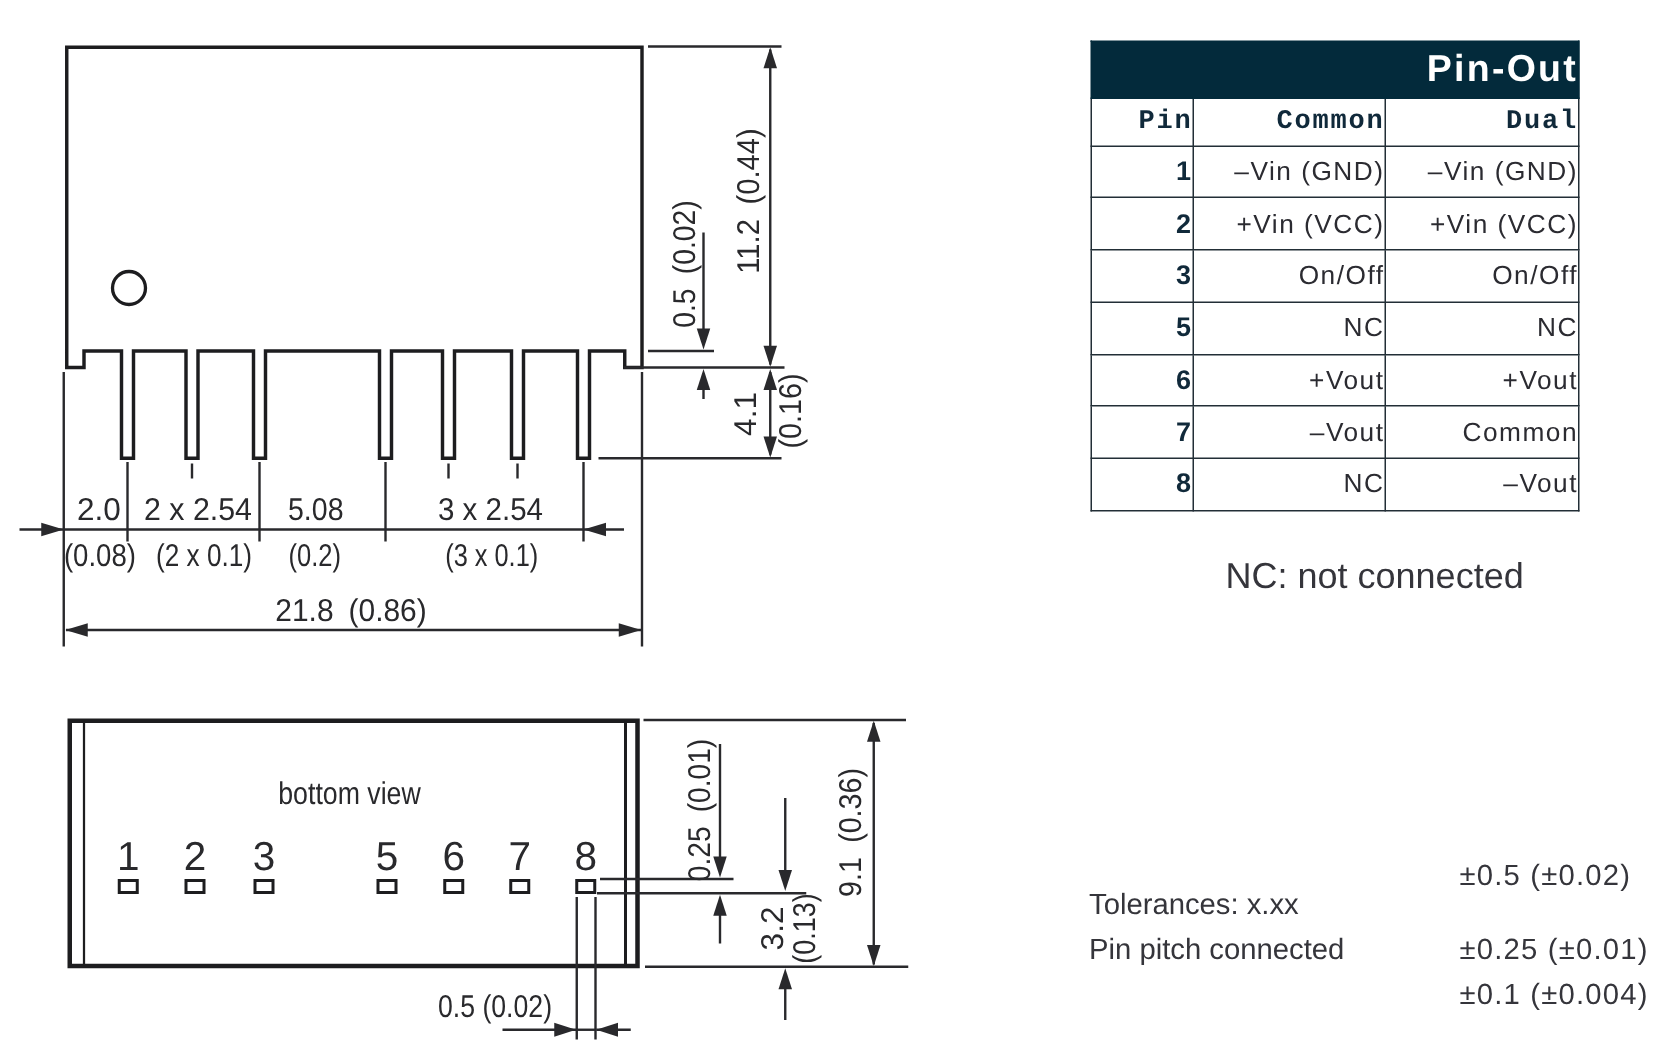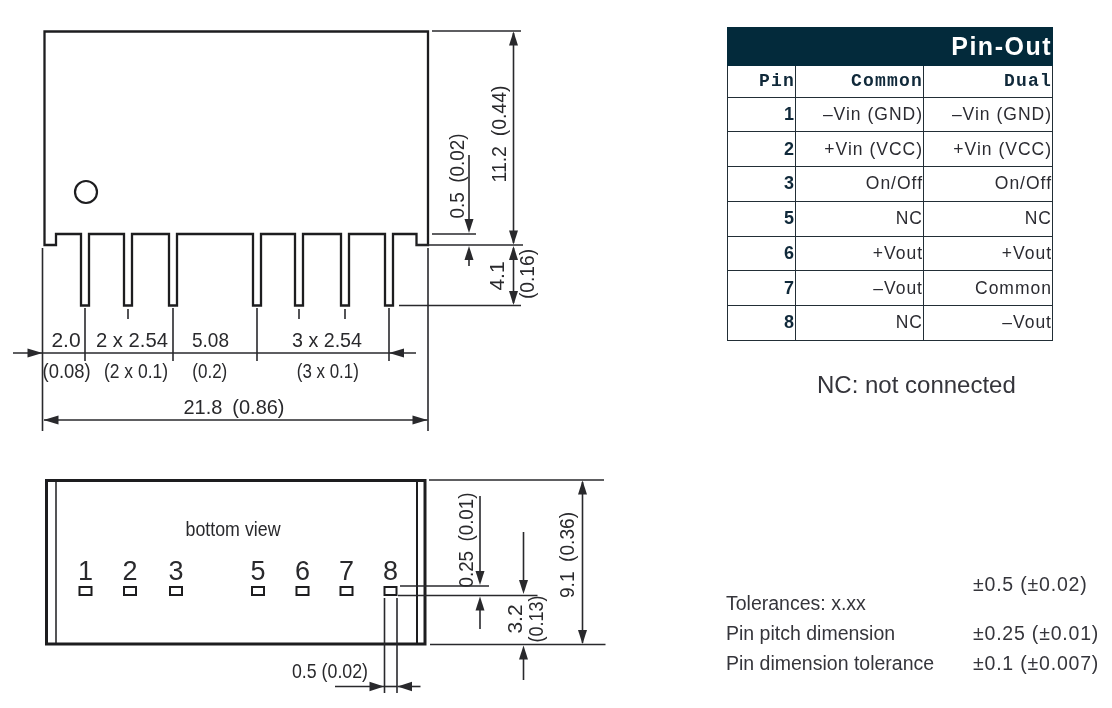--- a/index.html
+++ b/index.html
@@ -230,7 +230,7 @@
 <div class="txt" style="left:726px;top:594px;text-align:right;">Tolerances: x.xx</div>
 <div class="txt" style="left:973px;top:575px;letter-spacing:0.8px;">±0.5 (±0.02)</div>
 
-<div class="txt" style="left:726px;top:624px;">Pin pitch dimension</div>
+<div class="txt" style="left:726px;top:624px;">Pin pitch connected</div>
 <div class="txt" style="left:973px;top:624px;letter-spacing:0.8px;">±0.25 (±0.01)</div>
 
 <div class="txt" style="left:726px;top:654px;">Pin dimension tolerance</div>

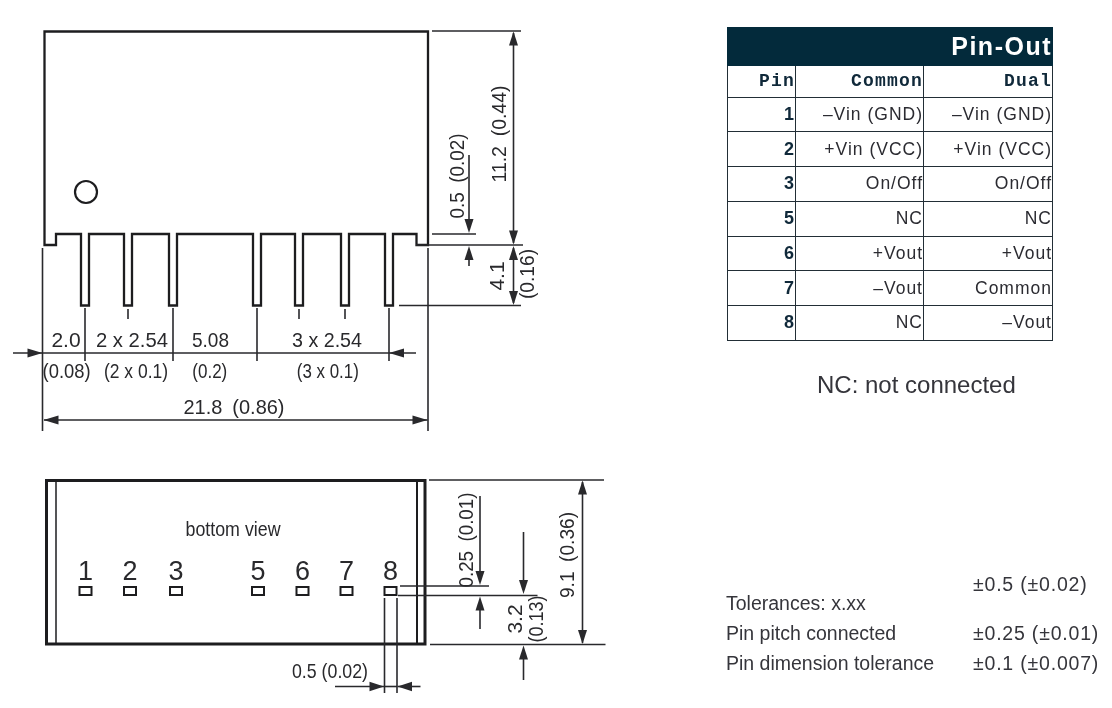--- a/index.html
+++ b/index.html
@@ -233,7 +233,6 @@
 <div class="txt" style="left:726px;top:624px;">Pin pitch connected</div>
 <div class="txt" style="left:973px;top:624px;letter-spacing:0.8px;">±0.25 (±0.01)</div>
 
-<div class="txt" style="left:726px;top:654px;">Pin dimension tolerance</div>
 <div class="txt" style="left:973px;top:654px;letter-spacing:0.8px;">±0.1 (±0.007)</div>
 
 </div>

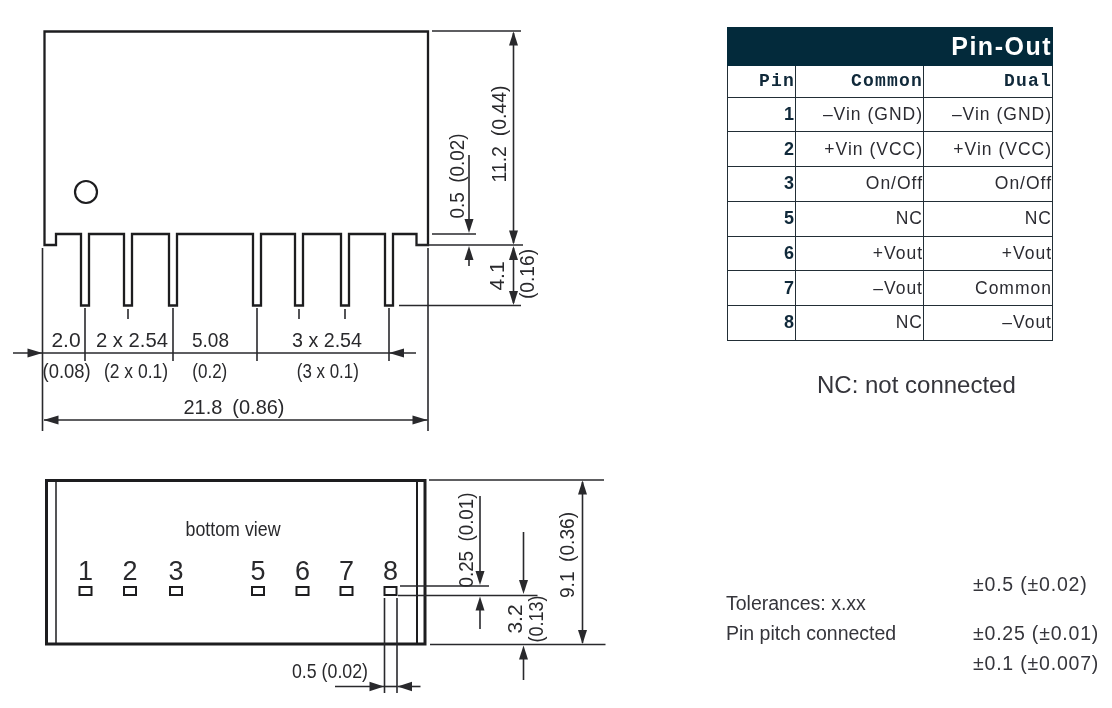--- a/index.html
+++ b/index.html
@@ -233,7 +233,7 @@
 <div class="txt" style="left:726px;top:624px;">Pin pitch connected</div>
 <div class="txt" style="left:973px;top:624px;letter-spacing:0.8px;">±0.25 (±0.01)</div>
 
-<div class="txt" style="left:973px;top:654px;letter-spacing:0.8px;">±0.1 (±0.007)</div>
+<div class="txt" style="left:973px;top:654px;letter-spacing:0.8px;">±0.1 (±0.004)</div>
 
 </div>
 

